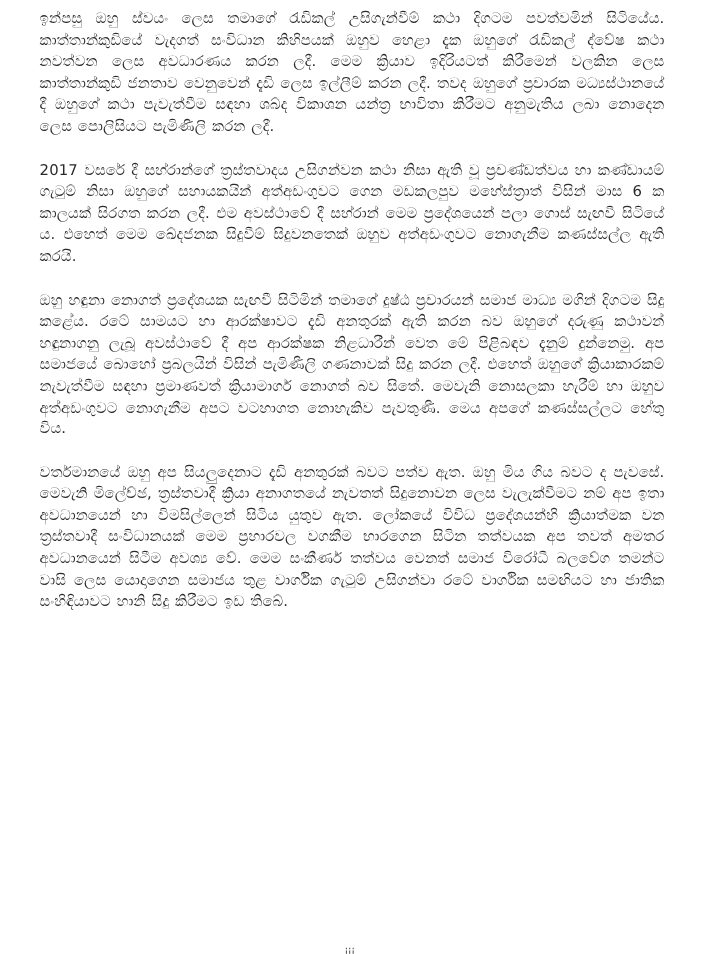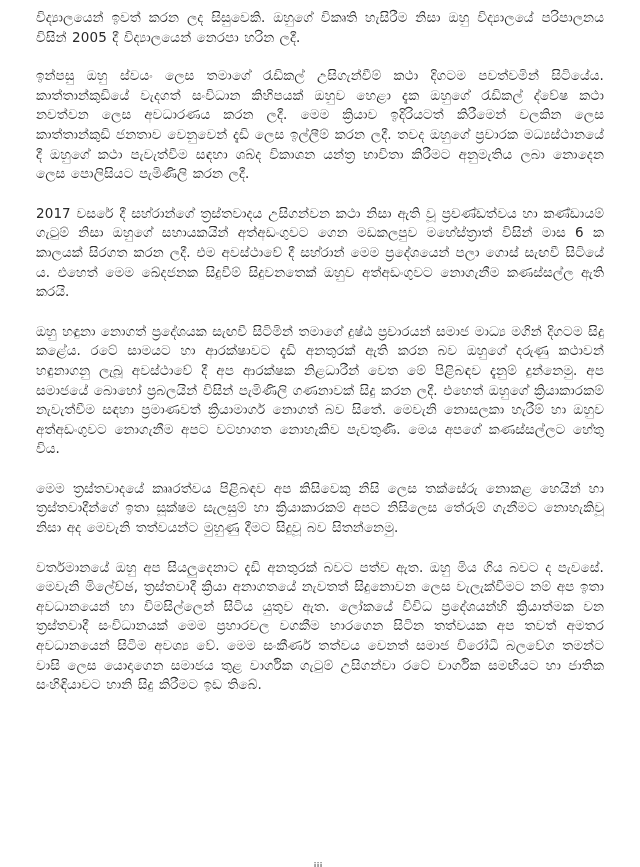--- a/index.html
+++ b/index.html
@@ -48,7 +48,6 @@
 <body>
 
 <div class="page">
-  <p class="para first">විද්‍යාලයෙන් ඉවත් කරන ලද සිසුවෙකි. ඔහුගේ විකෘති හැසිරීම නිසා ඔහු විද්‍යාලයේ පරිපාලනය විසින් 2005 දී විද්‍යාලයෙන් නෙරපා හරින ලදී.</p>
   <p class="para">ඉන්පසු ඔහු ස්වයං ලෙස තමාගේ රැඩිකල් උසිගැන්වීම් කථා දිගටම පවත්වමින් සිටියේය. කාත්තාන්කුඩියේ වැදගත් සංවිධාන කිහිපයක් ඔහුව හෙළා දැක ඔහුගේ රැඩිකල් ද්වේෂ කථා නවත්වන ලෙස අවධාරණය කරන ලදී. මෙම ක්‍රියාව ඉදිරියටත් කිරීමෙන් වලකින ලෙස කාත්තාන්කුඩි ජනතාව වෙනුවෙන් දැඩි ලෙස ඉල්ලීම් කරන ලදී. තවද ඔහුගේ ප්‍රචාරක මධ්‍යස්ථානයේ දී ඔහුගේ කථා පැවැත්වීම සඳහා ශබ්ද විකාශන යන්ත්‍ර භාවිතා කිරීමට අනුමැතිය ලබා නොදෙන ලෙස පොලිසියට පැමිණිලි කරන ලදී.</p>
   <p class="para">2017 වසරේ දී සහ්රාන්ගේ ත්‍රස්තවාදය උසිගන්වන කථා නිසා ඇති වූ ප්‍රචණ්ඩත්වය හා කණ්ඩායම් ගැටුම් නිසා ඔහුගේ සහායකයින් අත්අඩංගුවට ගෙන මඩකලපුව මහේස්ත්‍රාත් විසින් මාස 6 ක කාලයක් සිරගත කරන ලදී. එම අවස්ථාවේ දී සහ්රාන් මෙම ප්‍රදේශයෙන් පලා ගොස් සැඟවී සිටියේ ය. එහෙත් මෙම ඛේදජනක සිදුවීම් සිදුවනතෙක් ඔහුව අත්අඩංගුවට නොගැනීම කණස්සල්ල ඇති කරයි.</p>
   <p class="para">ඔහු හඳුනා නොගත් ප්‍රදේශයක සැඟවී සිටිමින් තමාගේ දුෂ්ඨ ප්‍රචාරයන් සමාජ මාධ්‍ය මගින් දිගටම සිදු කළේය. රටේ සාමයට හා ආරක්ෂාවට දැඩි අනතුරක් ඇති කරන බව ඔහුගේ දරුණු කථාවන් හඳුනාගනු ලැබූ අවස්ථාවේ දී අප ආරක්ෂක නිළධාරීන් වෙත මේ පිළිබඳව දැනුම් දුන්නෙමු. අප සමාජයේ බොහෝ ප්‍රබලයින් විසින් පැමිණිලි ගණනාවක් සිදු කරන ලදී. එහෙත් ඔහුගේ ක්‍රියාකාරකම් නැවැත්වීම සඳහා ප්‍රමාණවත් ක්‍රියාමාර්ග නොගත් බව සිතේ. මෙවැනි නොසලකා හැරීම් හා ඔහුව අත්අඩංගුවට නොගැනීම අපට වටහාගත නොහැකිව පැවතුණි. මෙය අපගේ කණස්සල්ලට හේතු විය.</p>

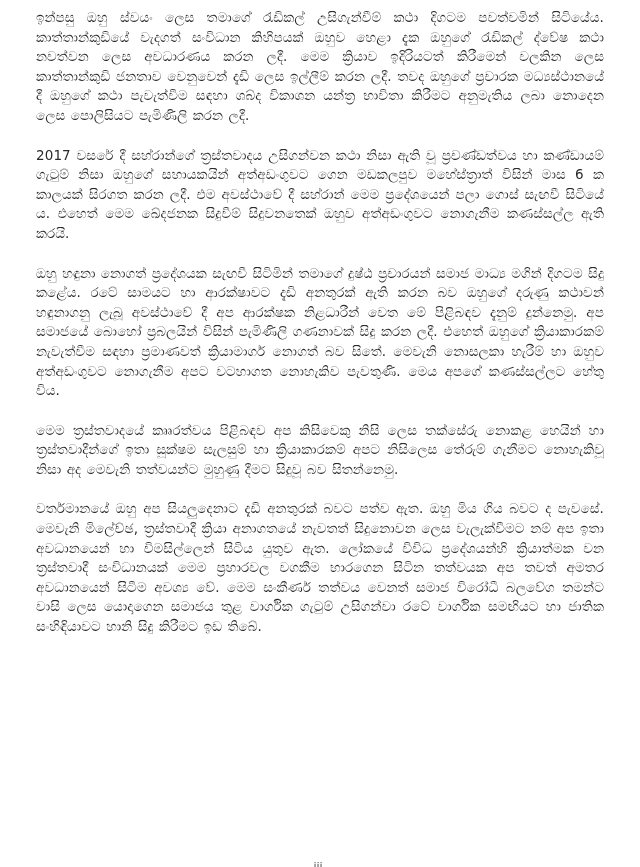--- a/index.html
+++ b/index.html
@@ -51,7 +51,6 @@
   <p class="para">ඉන්පසු ඔහු ස්වයං ලෙස තමාගේ රැඩිකල් උසිගැන්වීම් කථා දිගටම පවත්වමින් සිටියේය. කාත්තාන්කුඩියේ වැදගත් සංවිධාන කිහිපයක් ඔහුව හෙළා දැක ඔහුගේ රැඩිකල් ද්වේෂ කථා නවත්වන ලෙස අවධාරණය කරන ලදී. මෙම ක්‍රියාව ඉදිරියටත් කිරීමෙන් වලකින ලෙස කාත්තාන්කුඩි ජනතාව වෙනුවෙන් දැඩි ලෙස ඉල්ලීම් කරන ලදී. තවද ඔහුගේ ප්‍රචාරක මධ්‍යස්ථානයේ දී ඔහුගේ කථා පැවැත්වීම සඳහා ශබ්ද විකාශන යන්ත්‍ර භාවිතා කිරීමට අනුමැතිය ලබා නොදෙන ලෙස පොලිසියට පැමිණිලි කරන ලදී.</p>
   <p class="para">2017 වසරේ දී සහ්රාන්ගේ ත්‍රස්තවාදය උසිගන්වන කථා නිසා ඇති වූ ප්‍රචණ්ඩත්වය හා කණ්ඩායම් ගැටුම් නිසා ඔහුගේ සහායකයින් අත්අඩංගුවට ගෙන මඩකලපුව මහේස්ත්‍රාත් විසින් මාස 6 ක කාලයක් සිරගත කරන ලදී. එම අවස්ථාවේ දී සහ්රාන් මෙම ප්‍රදේශයෙන් පලා ගොස් සැඟවී සිටියේ ය. එහෙත් මෙම ඛේදජනක සිදුවීම් සිදුවනතෙක් ඔහුව අත්අඩංගුවට නොගැනීම කණස්සල්ල ඇති කරයි.</p>
   <p class="para">ඔහු හඳුනා නොගත් ප්‍රදේශයක සැඟවී සිටිමින් තමාගේ දුෂ්ඨ ප්‍රචාරයන් සමාජ මාධ්‍ය මගින් දිගටම සිදු කළේය. රටේ සාමයට හා ආරක්ෂාවට දැඩි අනතුරක් ඇති කරන බව ඔහුගේ දරුණු කථාවන් හඳුනාගනු ලැබූ අවස්ථාවේ දී අප ආරක්ෂක නිළධාරීන් වෙත මේ පිළිබඳව දැනුම් දුන්නෙමු. අප සමාජයේ බොහෝ ප්‍රබලයින් විසින් පැමිණිලි ගණනාවක් සිදු කරන ලදී. එහෙත් ඔහුගේ ක්‍රියාකාරකම් නැවැත්වීම සඳහා ප්‍රමාණවත් ක්‍රියාමාර්ග නොගත් බව සිතේ. මෙවැනි නොසලකා හැරීම් හා ඔහුව අත්අඩංගුවට නොගැනීම අපට වටහාගත නොහැකිව පැවතුණි. මෙය අපගේ කණස්සල්ලට හේතු විය.</p>
-  <p class="para">මෙම ත්‍රස්තවාදයේ කෲරත්වය පිළිබඳව අප කිසිවෙකු නිසි ලෙස තක්සේරු නොකළ හෙයින් හා ත්‍රස්තවාදීන්ගේ  ඉතා සූක්ෂම සැලසුම් හා ක්‍රියාකාරකම් අපට නිසිලෙස තේරුම් ගැනීමට නොහැකිවූ නිසා අද මෙවැනි තත්වයන්ට මුහුණු දීමට සිදුවූ බව සිතන්නෙමු.</p>
   <p class="para">වර්තමානයේ ඔහු අප සියලුදෙනාට දැඩි අනතුරක් බවට පත්ව ඇත. ඔහු මිය ගිය බවට ද පැවසේ. මෙවැනි මිලේච්ඡ, ත්‍රස්තවාදී ක්‍රියා අනාගතයේ නැවතත් සිදුනොවන ලෙස වැලැක්වීමට නම් අප ඉතා අවධානයෙන් හා විමසිල්ලෙන් සිටිය යුතුව ඇත. ලෝකයේ විවිධ ප්‍රදේශයන්හි ක්‍රියාත්මක වන ත්‍රස්තවාදී සංවිධානයක් මෙම ප්‍රහාරවල වගකීම භාරගෙන සිටින තත්වයක අප තවත් අමතර අවධානයෙන් සිටීම අවශ්‍ය වේ. මෙම සංකීර්ණ තත්වය වෙනත් සමාජ විරෝධී බලවේග තමන්ට වාසි ලෙස යොදාගෙන සමාජය තුළ වාර්ගික ගැටුම් උසිගන්වා රටේ වාර්ගික සමඟියට හා ජාතික සංහිඳියාවට හානි සිදු කිරීමට ඉඩ තිබේ.</p>
 </div>
 

